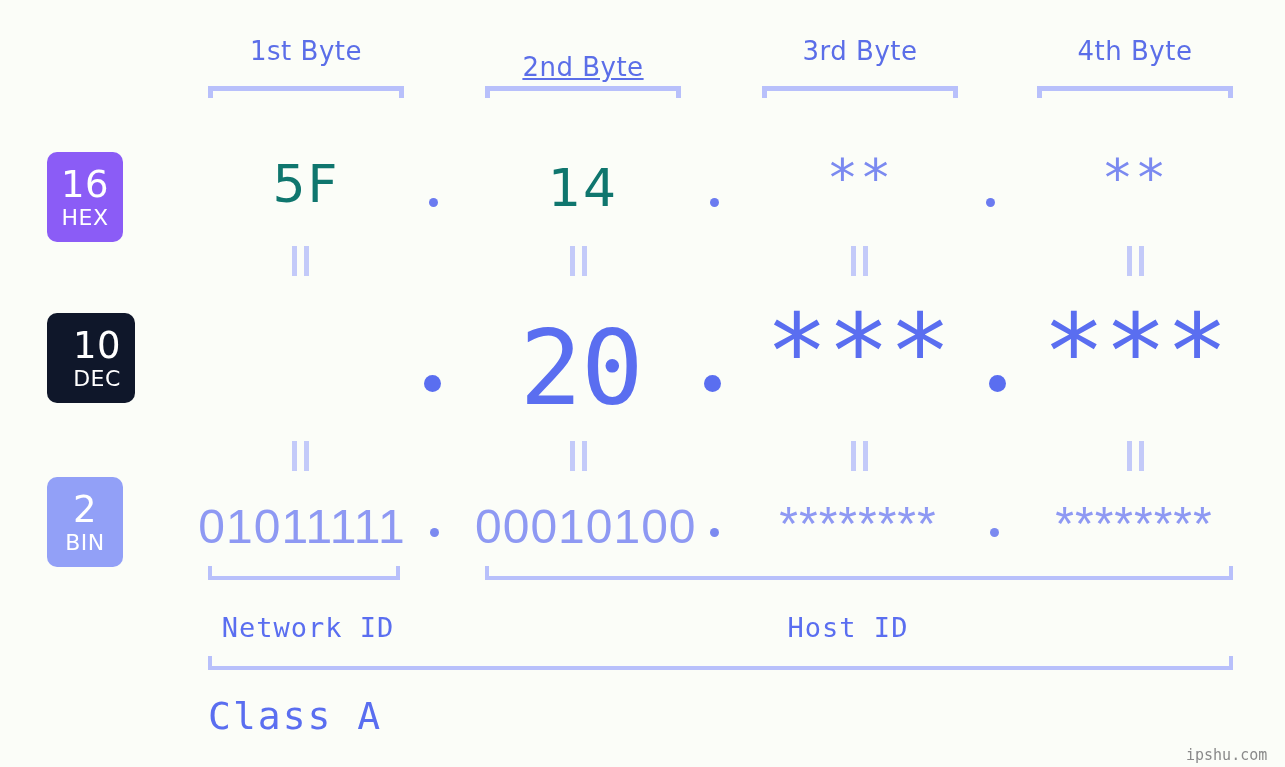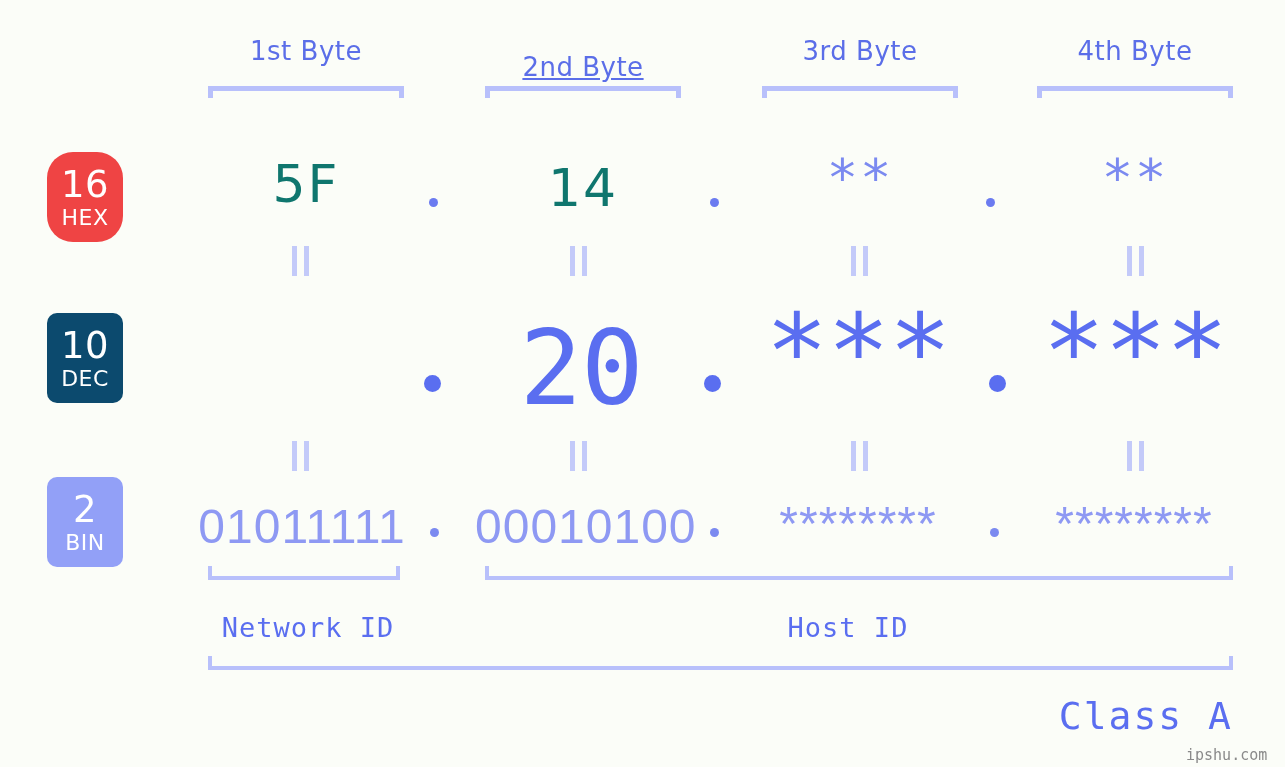--- a/index.html
+++ b/index.html
@@ -169,7 +169,7 @@
   <div class="abs bracket-down" style="left:762px; top:86px; width:196px;"></div>
   <div class="abs bracket-down" style="left:1037px; top:86px; width:196px;"></div>
 
-  <div class="abs badge" style="left:47px; top:152px; background:#ef4444;border-radius:26px;">
+  <div class="abs badge" style="left:47px; top:152px; background:#8b5cf6;">
     <span class="num">16</span>
     <span class="nm">HEX</span>
   </div>

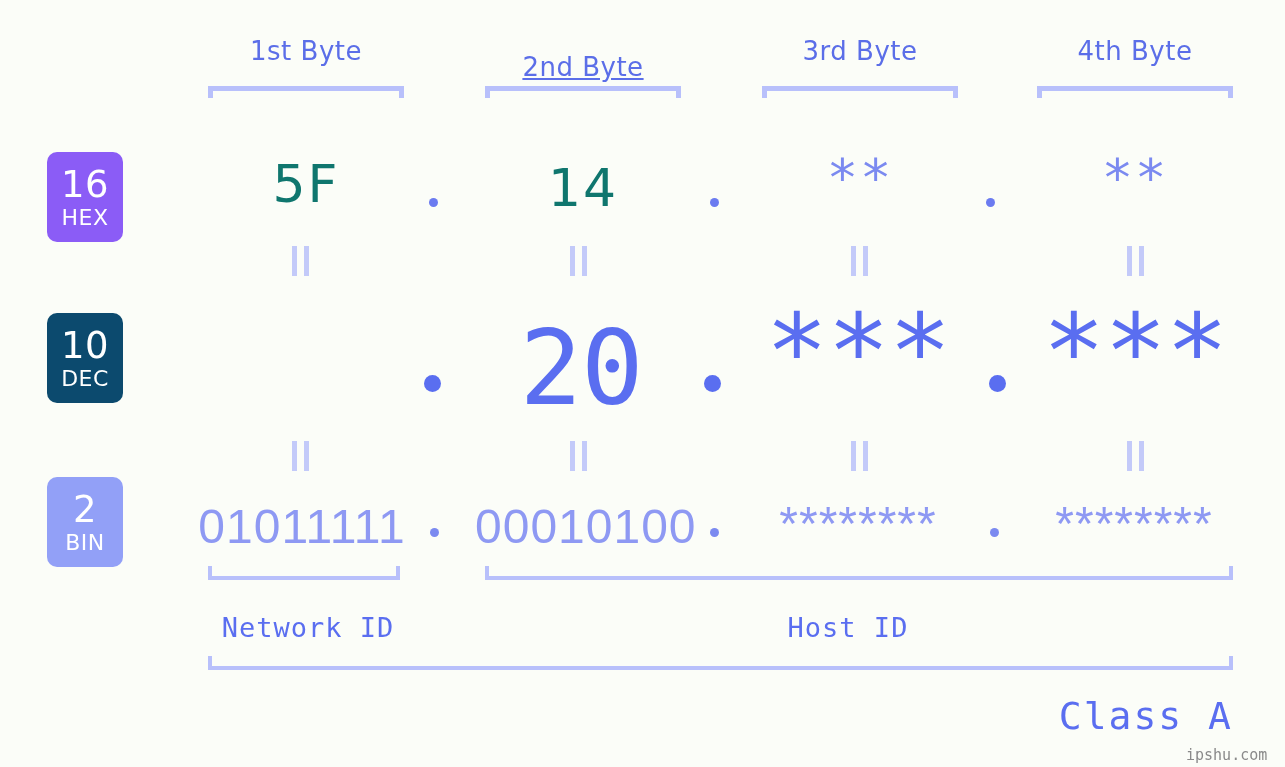--- a/index.html
+++ b/index.html
@@ -173,7 +173,7 @@
     <span class="num">16</span>
     <span class="nm">HEX</span>
   </div>
-  <div class="abs badge" style="left:47px; top:313px; background:#0c4a6e;">
+  <div class="abs badge" style="left:47px; top:313px; background:#0f172a;padding-left:12px;">
     <span class="num">10</span>
     <span class="nm">DEC</span>
   </div>

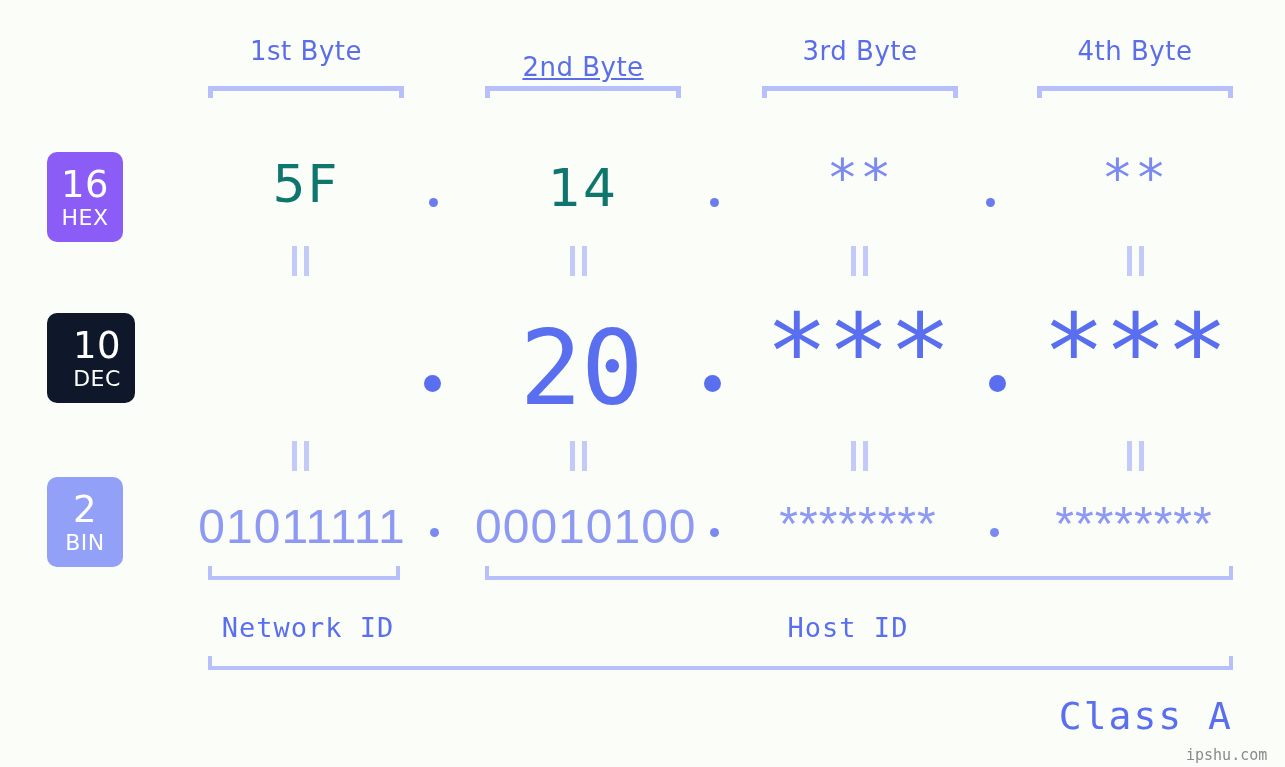--- a/index.html
+++ b/index.html
@@ -142,7 +142,7 @@
     font-family: "DejaVu Sans Mono", monospace;
     font-size: 38px;
     color: #5a6ef0;
-    text-align: right;
+    text-align: left;
     white-space: nowrap;
     letter-spacing: 2px;
   }

